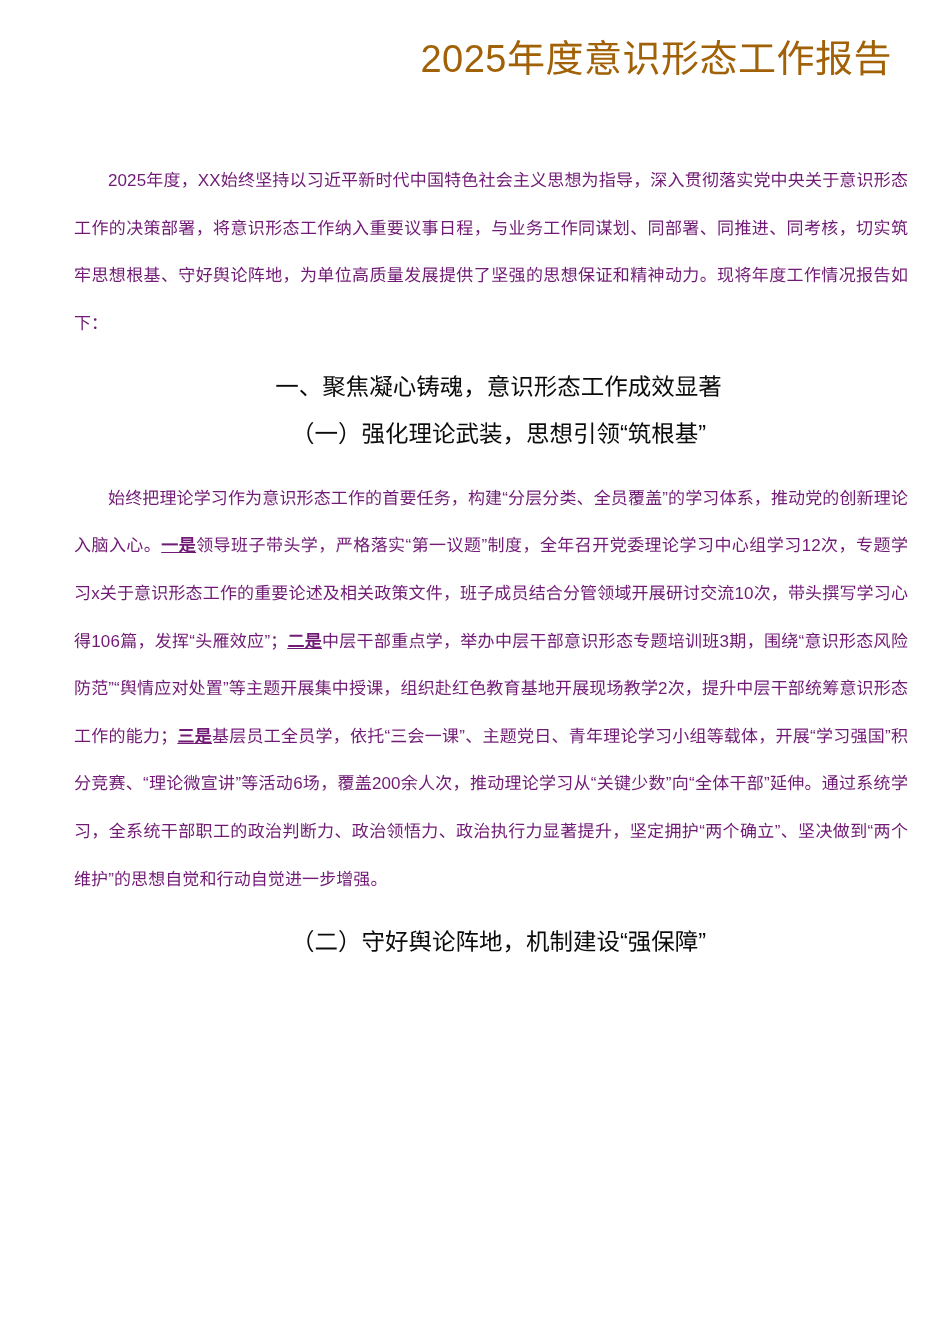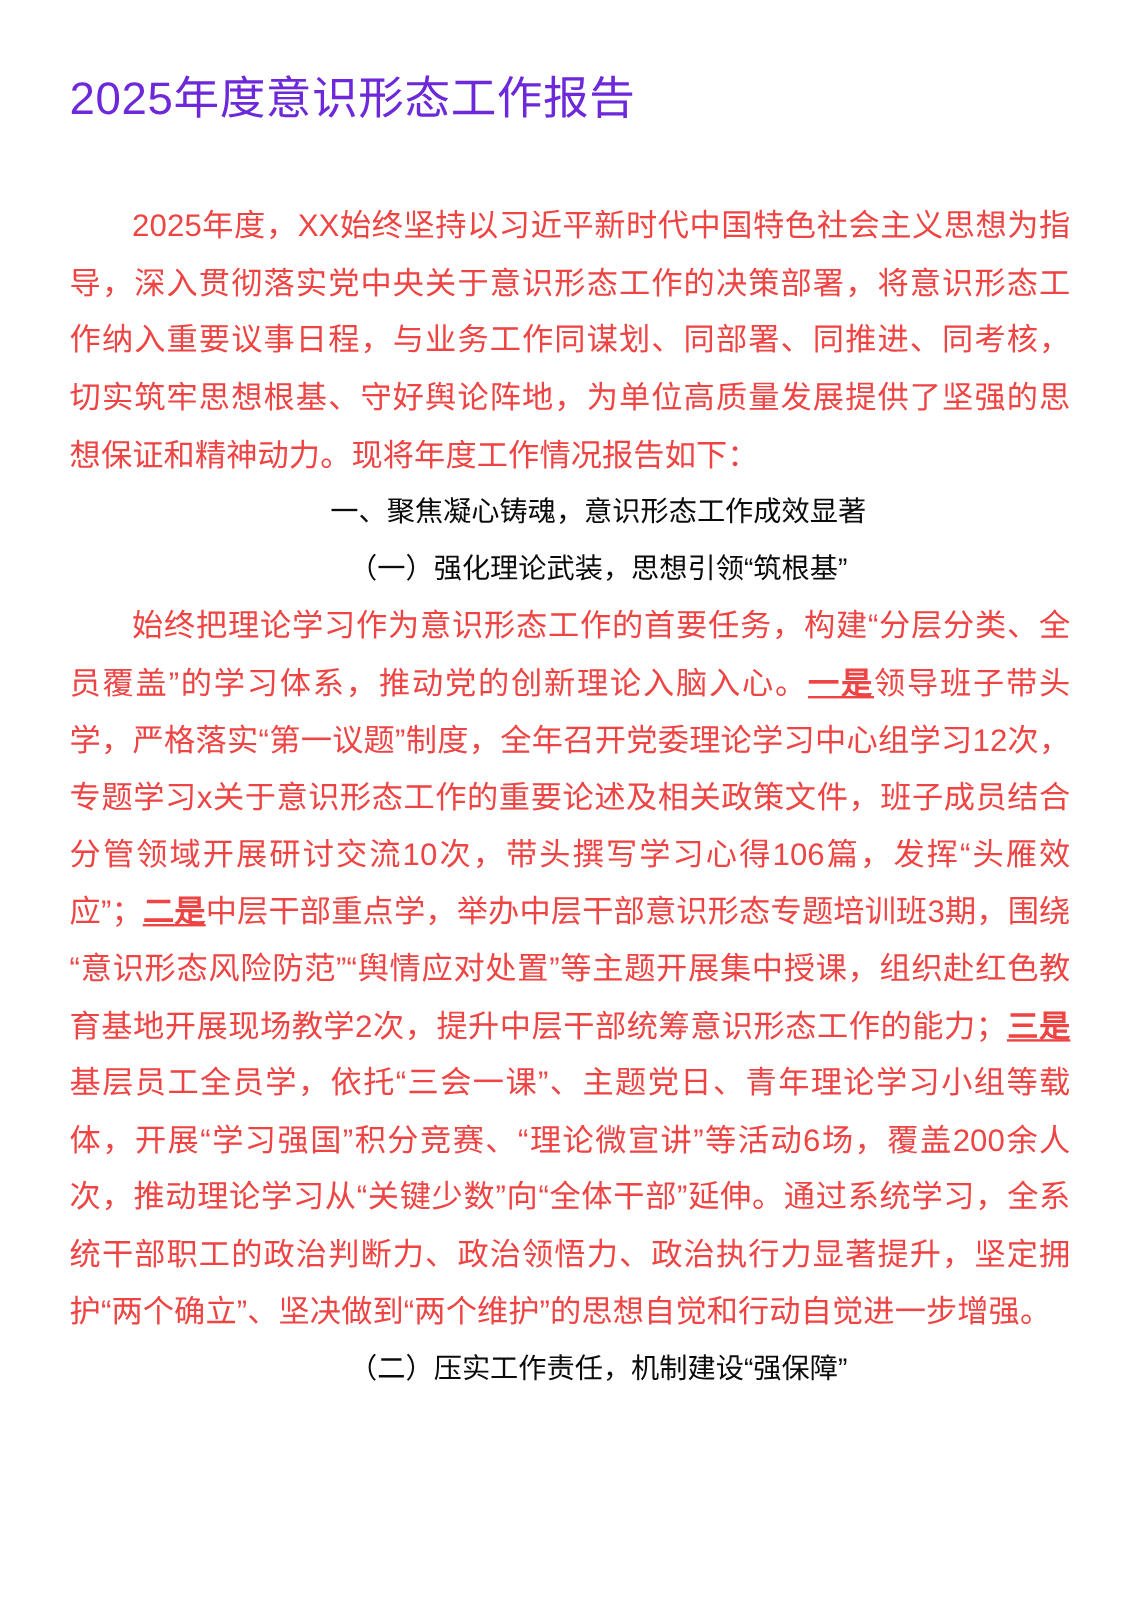--- a/index.html
+++ b/index.html
@@ -31,11 +31,11 @@
     font-size: 38px;
     line-height: 1.35;
     font-weight: 400;
-    text-align: left;
+    text-align: right;
     letter-spacing: 0.5px;
     margin: 0;
-    padding-top: 58px;
-    color: #6d28d9;
+    padding-top: 34px;
+    color: #a16207;
   }
 
   .title-spacer {

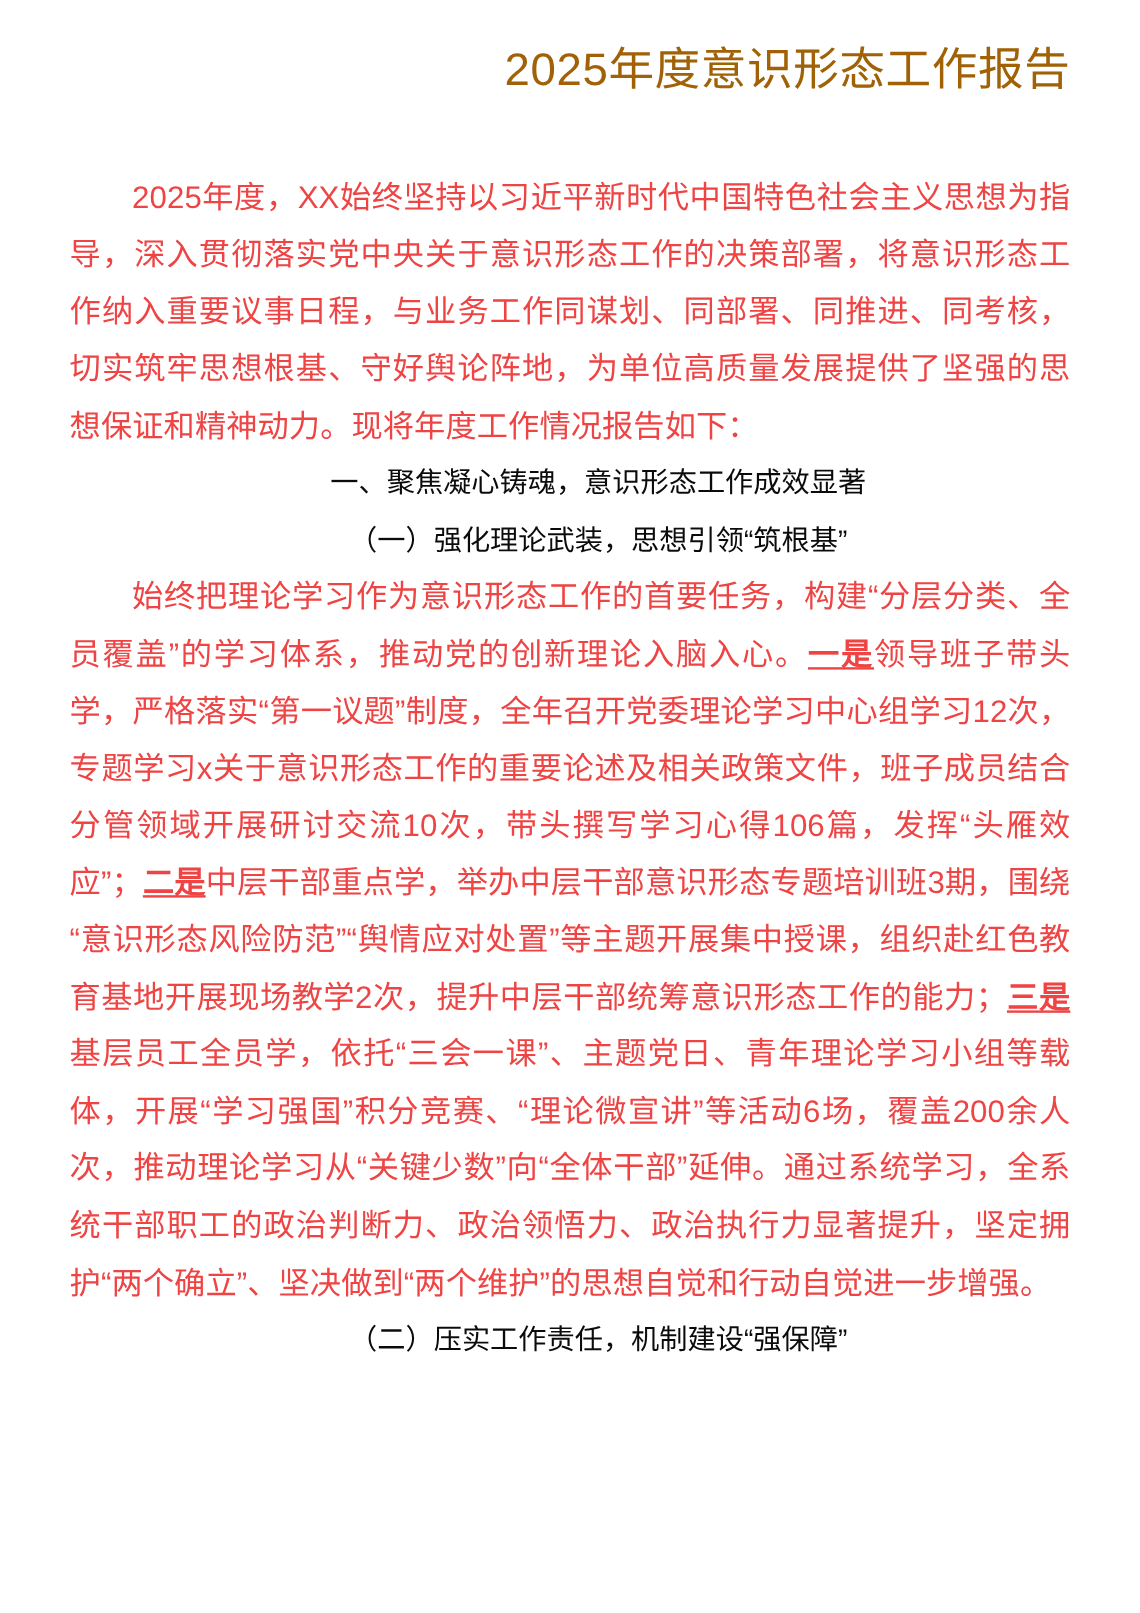--- a/index.html
+++ b/index.html
@@ -43,13 +43,13 @@
   }
 
   p.para {
-    margin: 0;
-    font-size: 26px;
+    margin: 16px;
+    font-size: 17px;
     line-height: 47.6px;
     text-align: justify;
     text-justify: inter-ideograph;
     text-align-last: left;
-    color: #ef4444;
+    color: #701a75;
     letter-spacing: 0.1px;
     word-break: break-all;
   }

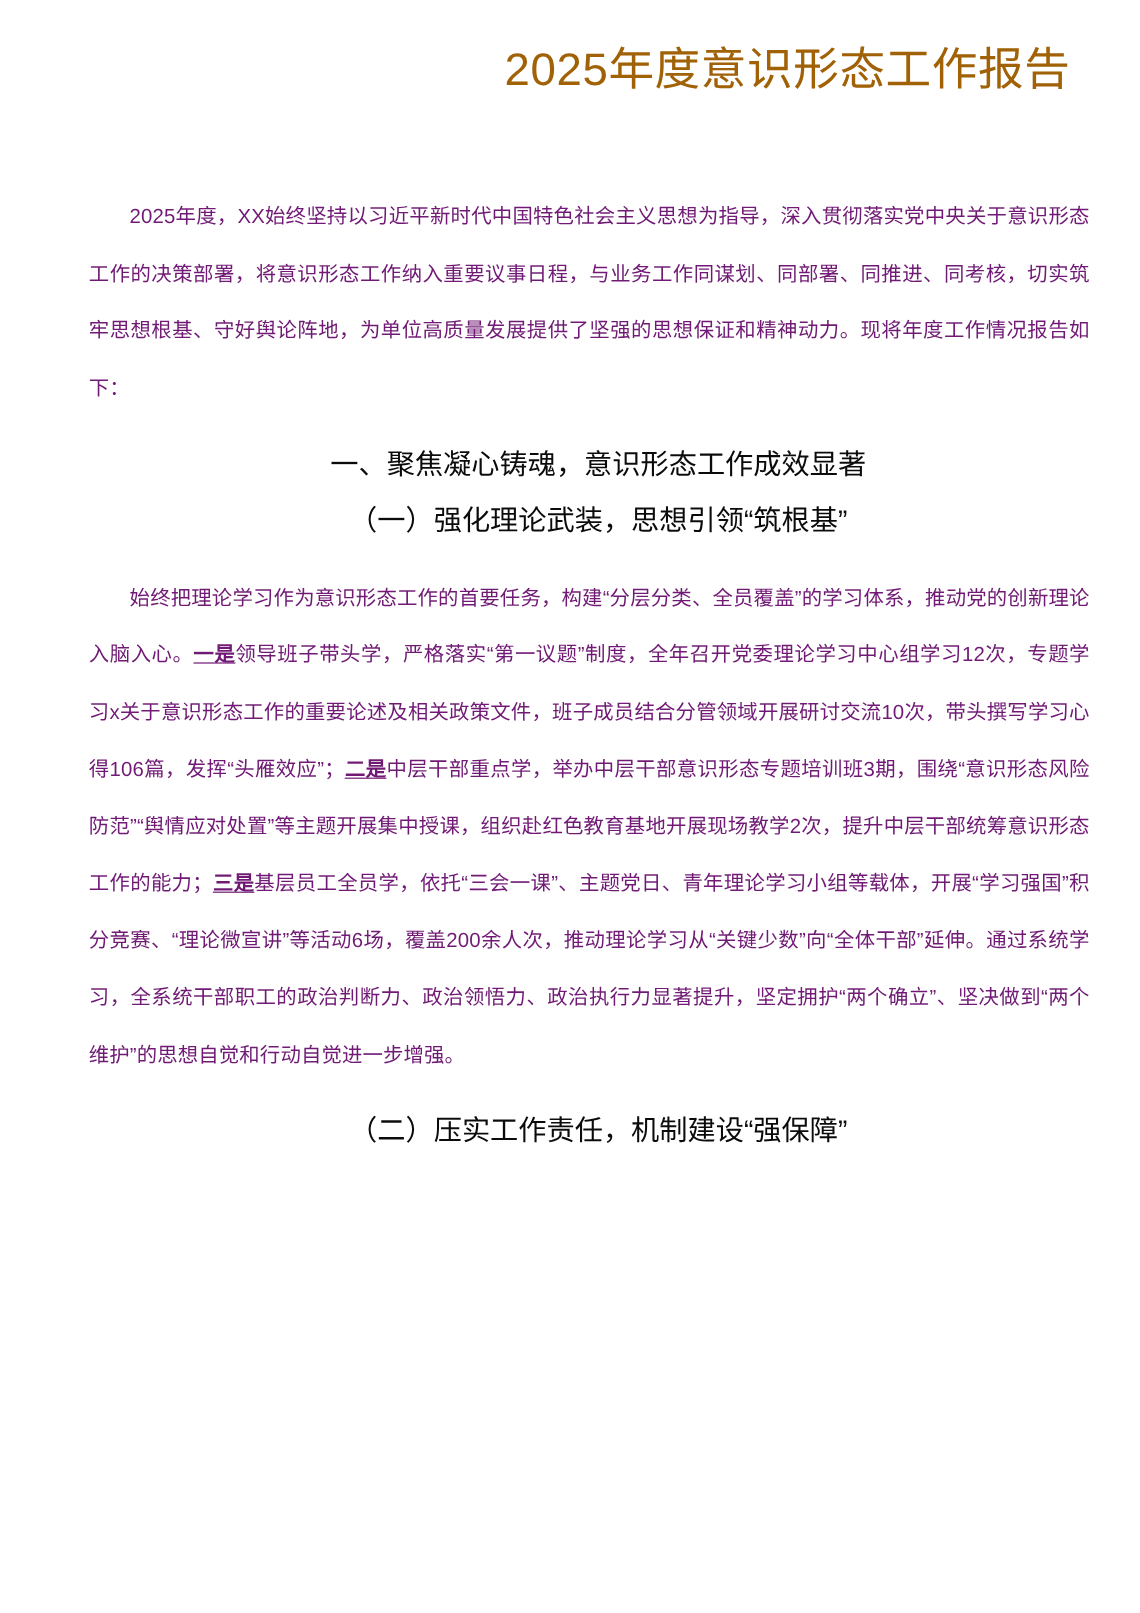--- a/index.html
+++ b/index.html
@@ -93,7 +93,7 @@
         <p class="heading"><span>一、聚焦凝心铸魂，意识形态工作成效显著</span></p>
         <p class="heading"><span>（一）强化理论武装，思想引领“筑根基”</span></p>
         <p class="para indent"><span>始终把理论学习作为意识形态工作的首要任务，构建“分层分类、全员覆盖”的学习体系，推动党的创新理论入脑入心。</span><b class="em">一是</b><span>领导班子带头学，严格落实“第一议题”制度，全年召开党委理论学习中心组学习12次，专题学习x关于意识形态工作的重要论述及相关政策文件，班子成员结合分管领域开展研讨交流10次，带头撰写学习心得106篇，发挥“头雁效应”；</span><b class="em">二是</b><span>中层干部重点学，举办中层干部意识形态专题培训班3期，围绕“意识形态风险防范”“舆情应对处置”等主题开展集中授课，组织赴红色教育基地开展现场教学2次，提升中层干部统筹意识形态工作的能力；</span><b class="em">三是</b><span>基层员工全员学，依托“三会一课”、主题党日、青年理论学习小组等载体，开展“学习强国”积分竞赛、“理论微宣讲”等活动6场，覆盖200余人次，推动理论学习从“关键少数”向“全体干部”延伸。通过系统学习，全系统干部职工的政治判断力、政治领悟力、政治执行力显著提升，坚定拥护“两个确立”、坚决做到“两个维护”的思想自觉和行动自觉进一步增强。</span></p>
-        <p class="heading"><span>（二）压实工作责任，机制建设“强保障”</span></p>
+        <p class="heading"><span>（二）守好舆论阵地，机制建设“强保障”</span></p>
       </div>
 
   </div>

